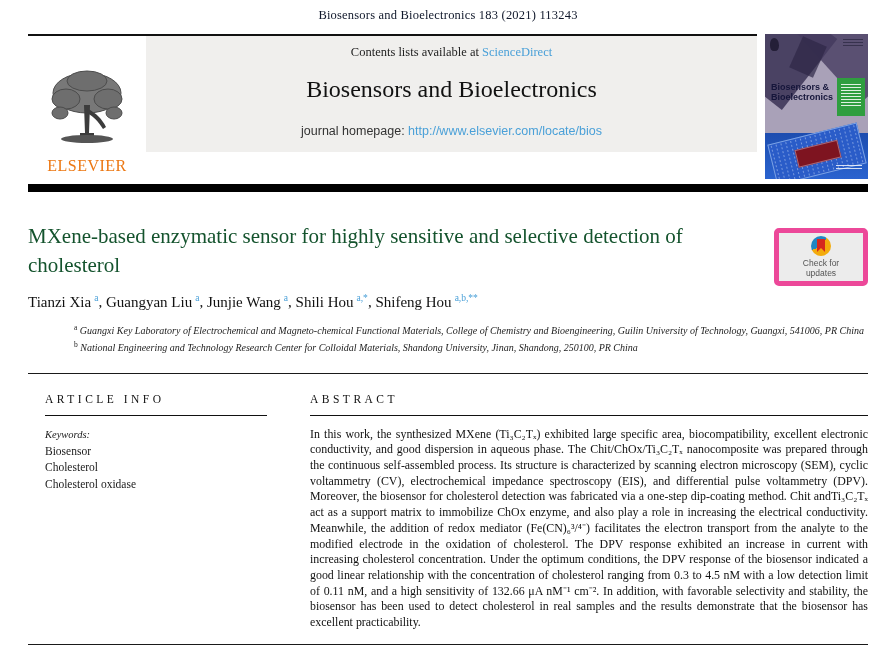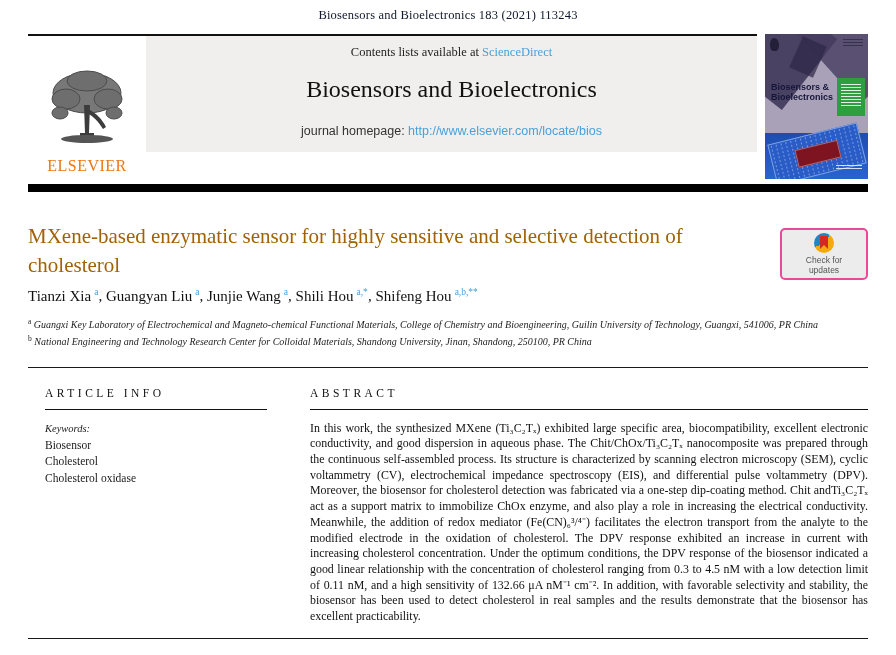--- a/index.html
+++ b/index.html
@@ -51,7 +51,7 @@
 
   
   .title-row{display:flex;margin-top:30px;}
-  .article-title{font-size:21px;line-height:29px;color:#a16207;font-weight:normal;width:724px;margin:0;}
+  .article-title{font-size:21px;line-height:29px;color:#14532d;font-weight:normal;width:724px;margin:0;}
   .badge-wrap{margin-left:auto;padding-top:6px;}
   .crossmark{width:84px;height:48px;background:#ececec;border:2px solid #ec4899;border-radius:5px;
     display:flex;flex-direction:column;align-items:center;justify-content:center;cursor:pointer;}

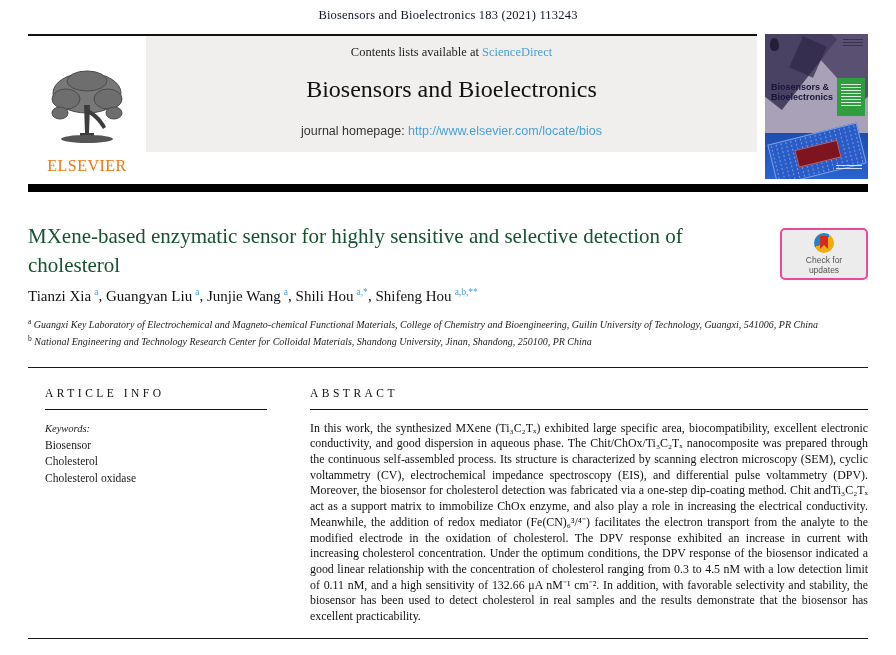--- a/index.html
+++ b/index.html
@@ -53,7 +53,7 @@
   .title-row{display:flex;margin-top:30px;}
   .article-title{font-size:21px;line-height:29px;color:#14532d;font-weight:normal;width:724px;margin:0;}
   .badge-wrap{margin-left:auto;padding-top:6px;}
-  .crossmark{width:84px;height:48px;background:#ececec;border:2px solid #ec4899;border-radius:5px;
+  .crossmark{width:84px;height:48px;background:#ececec;border:5px solid #ec4899;border-radius:5px;
     display:flex;flex-direction:column;align-items:center;justify-content:center;cursor:pointer;}
   .cm-circle{width:20px;height:20px;border-radius:50%;position:relative;
     background:conic-gradient(from -115deg,#1f86c4 0 150deg,#f3ab0c 150deg 360deg);}

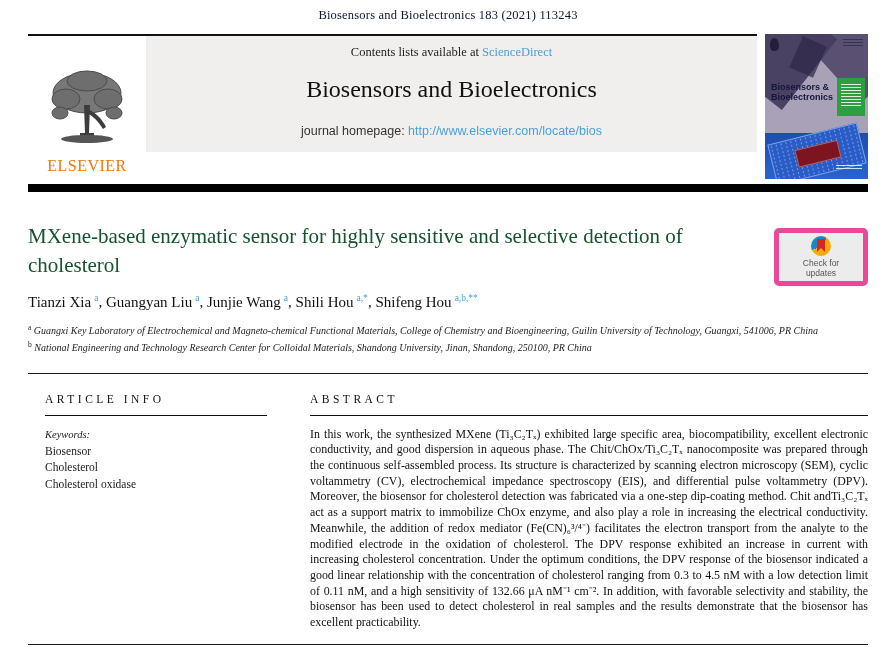--- a/index.html
+++ b/index.html
@@ -64,7 +64,7 @@
   
   .authors{margin-top:7px;font-size:15px;color:#111;}
   .authors sup{color:#4aa0d8;font-size:9.5px;}
-  .affiliations{margin-top:10px;font-size:10px;font-style:italic;line-height:13.5px;color:#222;}
+  .affiliations{margin-top:10px;font-size:10px;font-style:italic;line-height:13.5px;color:#222;margin-left:46px;}
   .affiliations sup{font-style:normal;font-size:7.5px;}
 
   .rule{border:none;border-top:1.2px solid #1a1a1a;margin:18px 0 0 0;}

